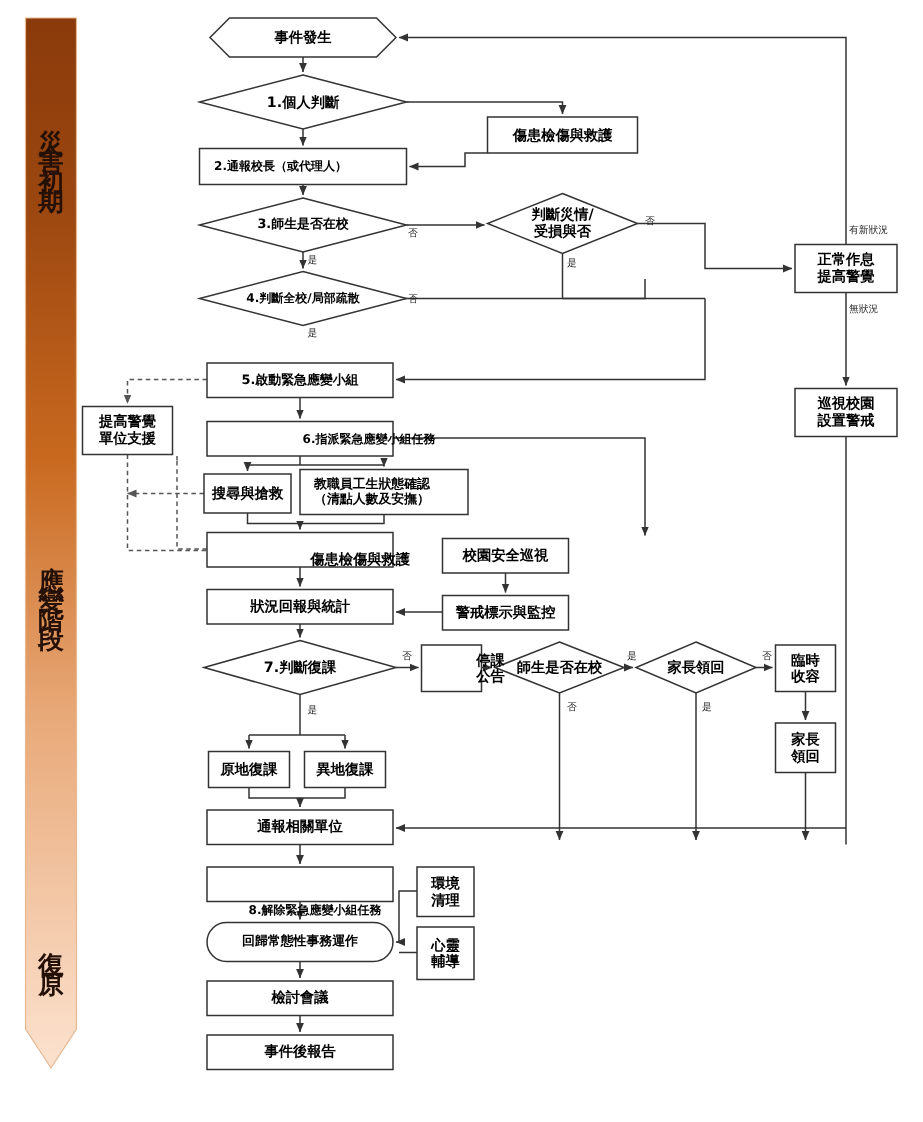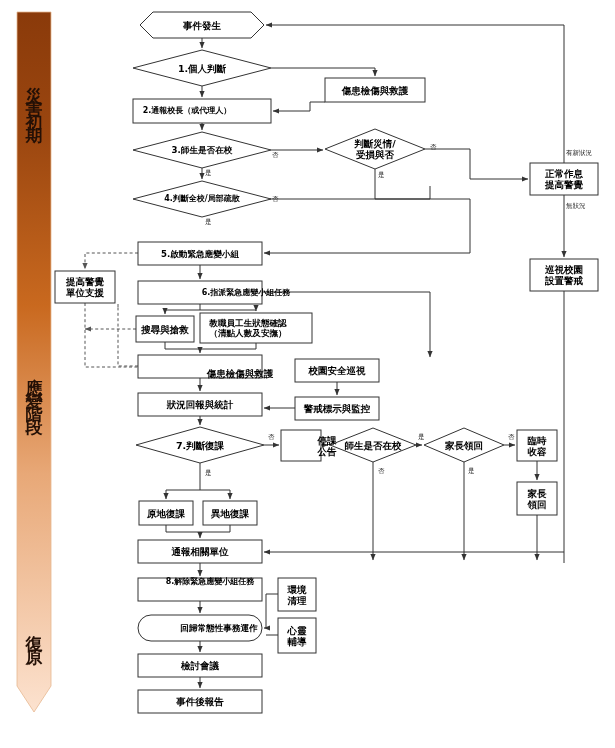--- a/index.html
+++ b/index.html
@@ -259,7 +259,7 @@
       <div class="nodetext" style="left: 517px; top: 482px; width: 40px; height: 33px;">家長
 領回</div>
       <div class="nodetext" style="left: 138px; top: 540px; width: 124px; height: 23px;">通報相關單位</div>
-      <div class="nodetext xs" style="left: 138px; top: 570px; width: 144px; height: 23px;">8.解除緊急應變小組任務</div>
+      <div class="nodetext xs" style="left: 138px; top: 595px; width: 144px; height: 23px;">8.解除緊急應變小組任務</div>
       <div class="nodetext" style="left: 278px; top: 578px; width: 38px; height: 33px;">環境
 清理</div>
       <div class="nodetext sm" style="left: 138px; top: 615px; width: 124px; height: 26px; padding-left: 19px;">回歸常態性事務運作</div>

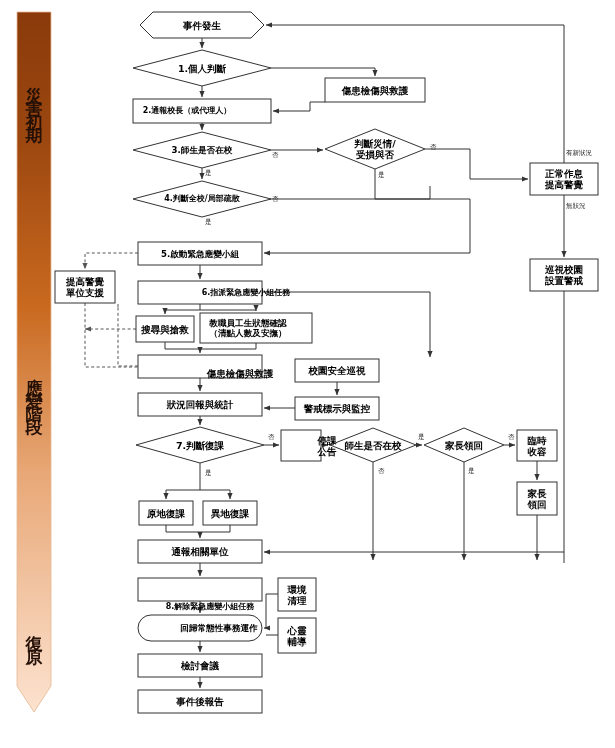--- a/index.html
+++ b/index.html
@@ -262,7 +262,7 @@
       <div class="nodetext xs" style="left: 138px; top: 595px; width: 144px; height: 23px;">8.解除緊急應變小組任務</div>
       <div class="nodetext" style="left: 278px; top: 578px; width: 38px; height: 33px;">環境
 清理</div>
-      <div class="nodetext sm" style="left: 138px; top: 615px; width: 124px; height: 26px; padding-left: 19px;">回歸常態性事務運作</div>
+      <div class="nodetext sm" style="left: 138px; top: 615px; width: 124px; height: 26px;">回歸常態性事務運作</div>
       <div class="nodetext" style="left: 278px; top: 618px; width: 38px; height: 35px;">心靈
 輔導</div>
       <div class="nodetext" style="left: 138px; top: 654px; width: 124px; height: 23px;">檢討會議</div>

